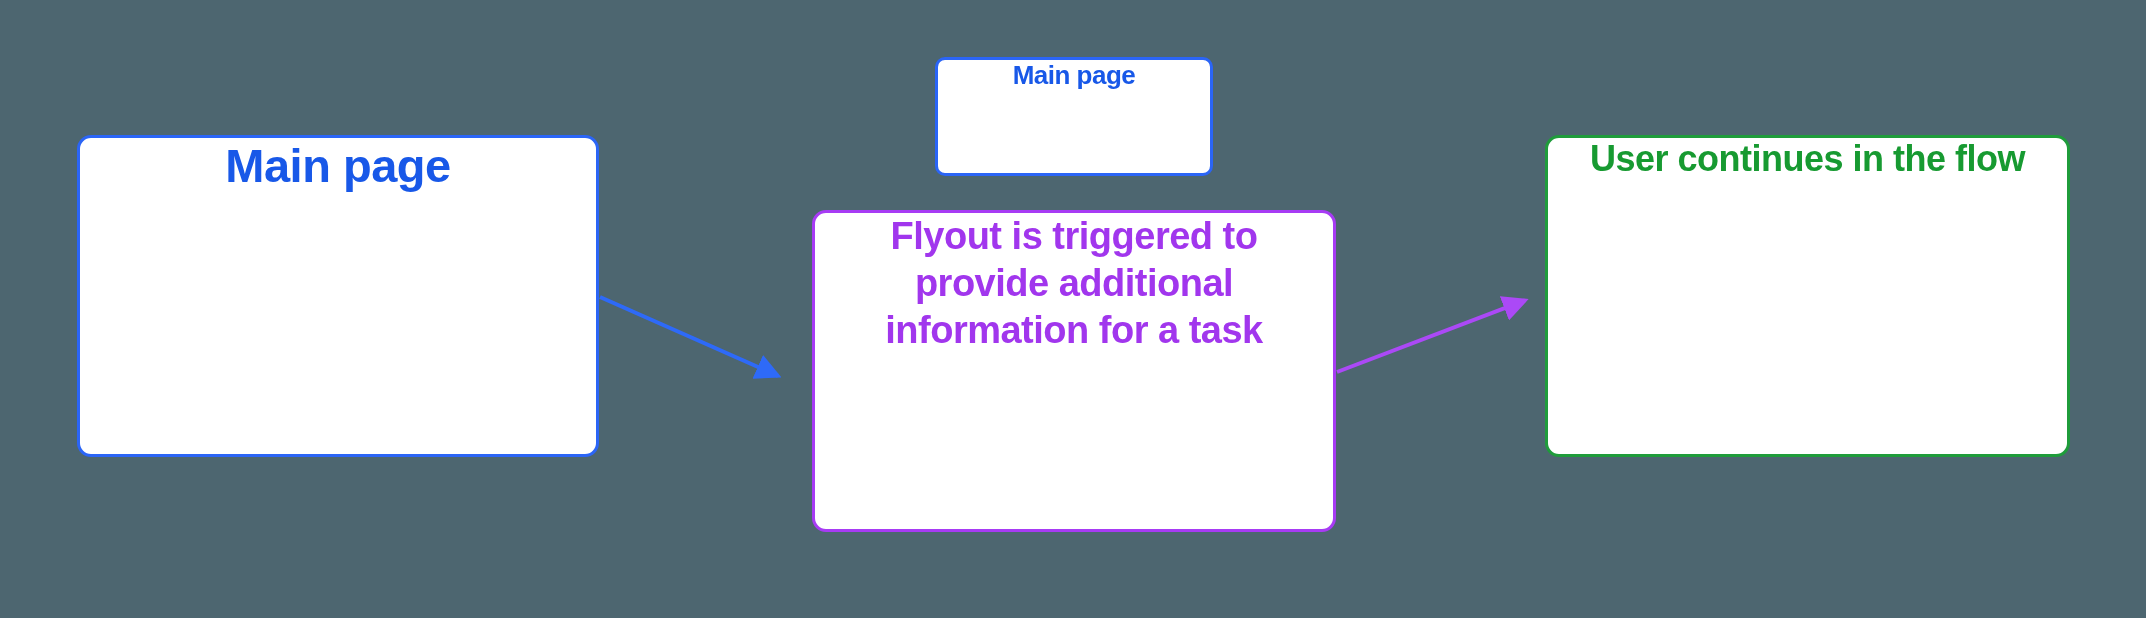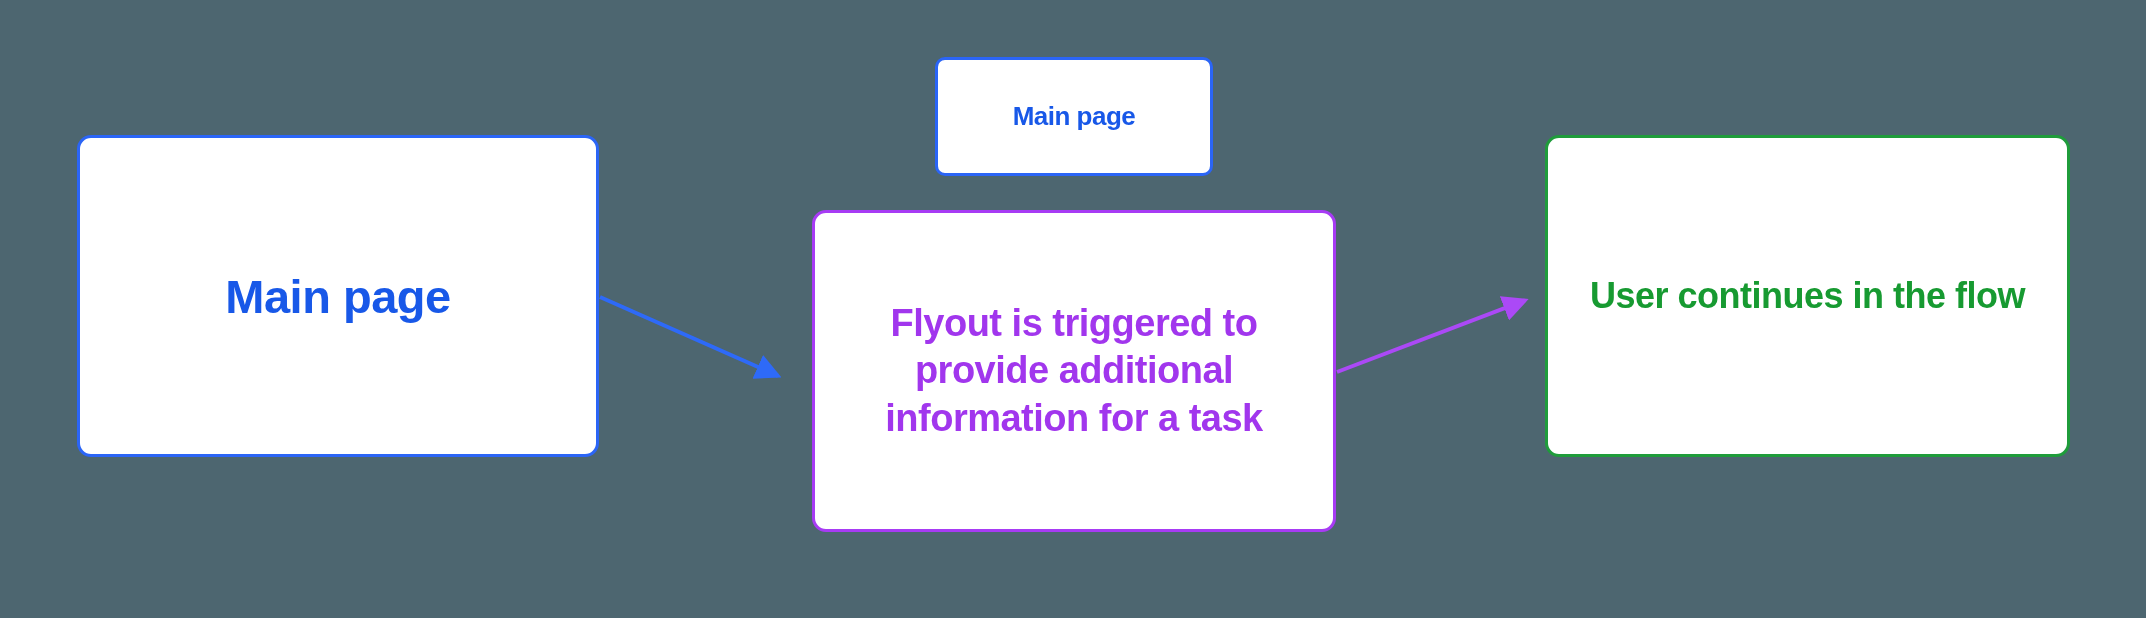--- a/index.html
+++ b/index.html
@@ -18,7 +18,7 @@
     background: #ffffff;
     box-sizing: border-box;
     display: flex;
-    align-items: center;
+    align-items: flex-start;
     justify-content: center;
     text-align: center;
     font-weight: 700;

